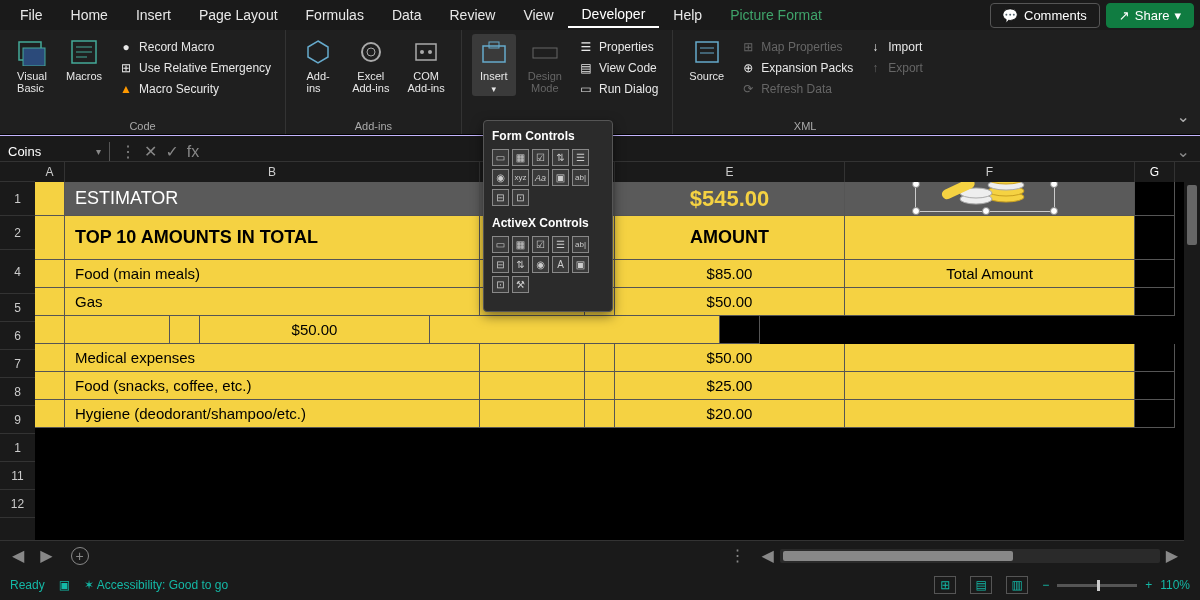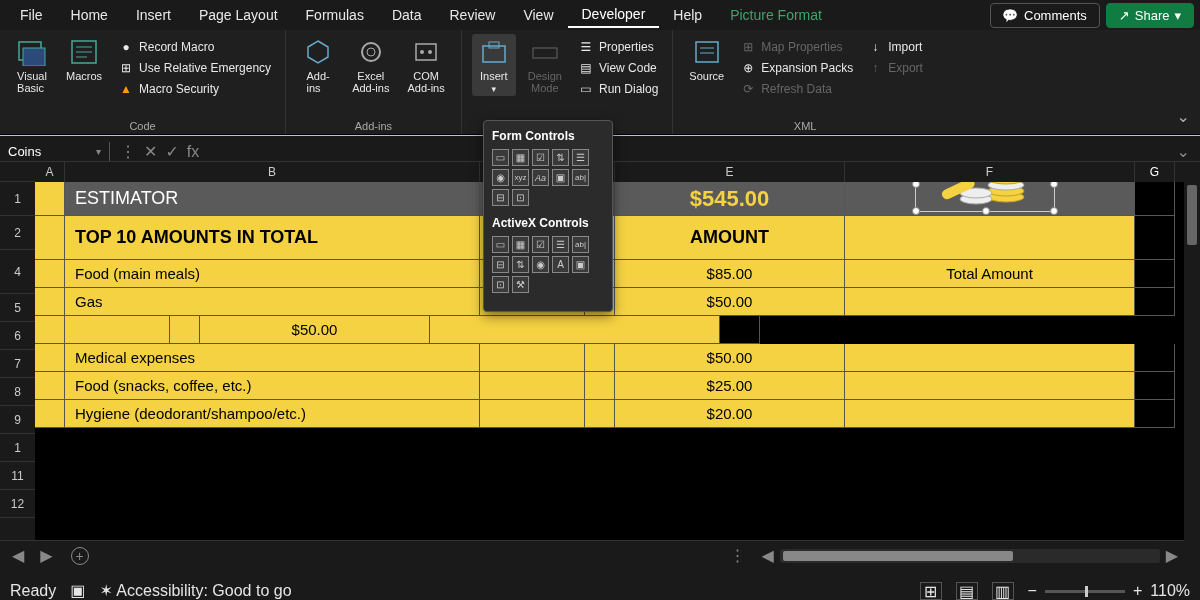--- a/index.html
+++ b/index.html
@@ -56,7 +56,7 @@
 .hscroll{flex:1;display:flex;justify-content:flex-end;align-items:center;padding-right:10px}
 .hscroll .track{width:380px;height:14px;background:#2a2a2a;border-radius:2px;position:relative}
 .hscroll .thumb{position:absolute;left:3px;top:2px;width:230px;height:10px;background:#888;border-radius:2px}
-.status{height:30px;background:#1a1a1a;display:flex;align-items:flex-end;font-size:16px;color:#e5e5e5;padding:0 10px;gap:14px}
+.status{height:30px;background:#1a1a1a;display:flex;align-items:center;font-size:12px;color:#14b8a6;padding:0 10px;gap:14px}
 .status .spacer{flex:1}
 .status .vbtn{width:22px;height:18px;border:1px solid #555;display:flex;align-items:center;justify-content:center;cursor:pointer}
 .zoom{display:flex;align-items:center;gap:8px}

